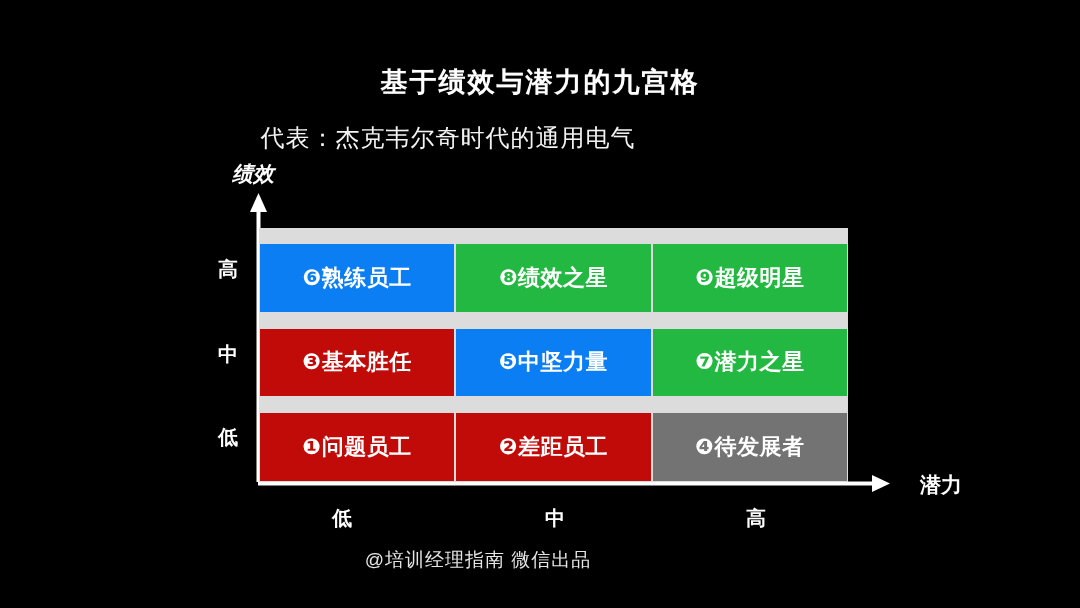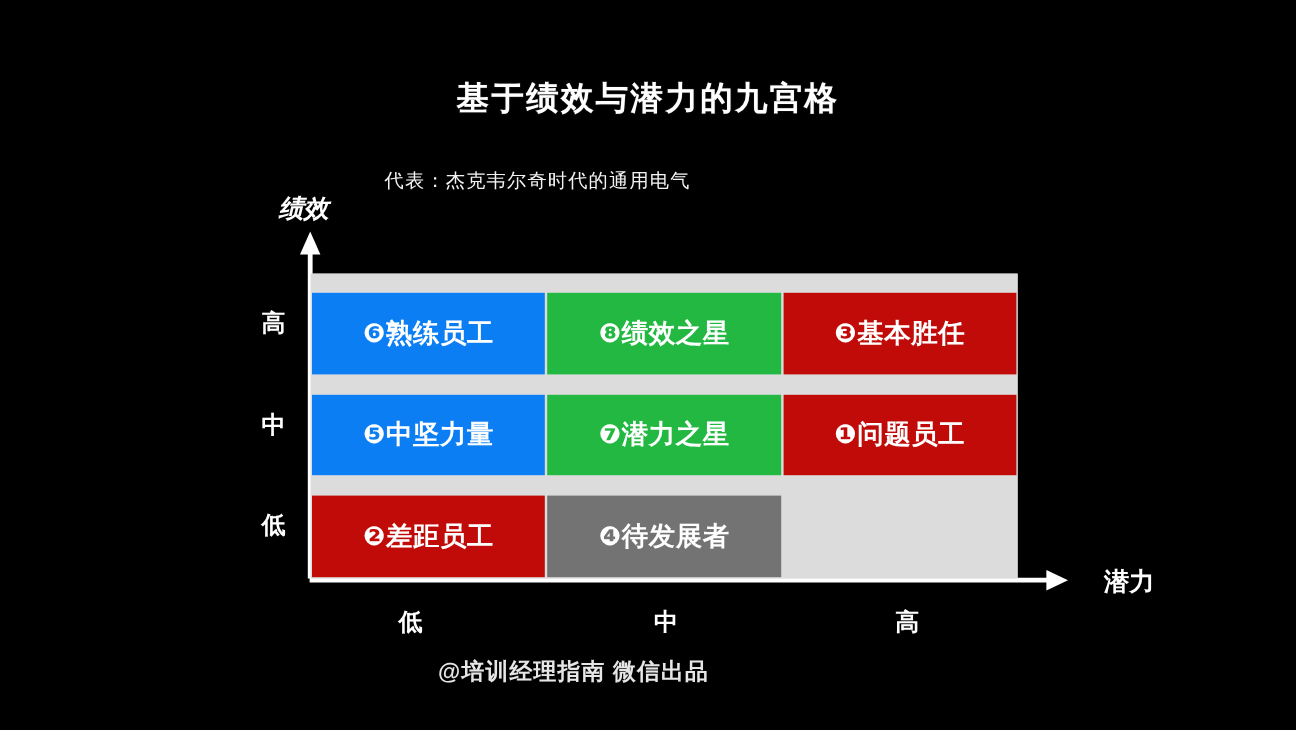--- a/index.html
+++ b/index.html
@@ -33,10 +33,10 @@
   .subtitle {
     position: absolute;
     left: 0;
-    top: 141px;
+    top: 122px;
     width: 896px;
     text-align: center;
-    font-size: 16px;
+    font-size: 24px;
     font-weight: normal;
     letter-spacing: 1px;
     color: #f2f2f2;

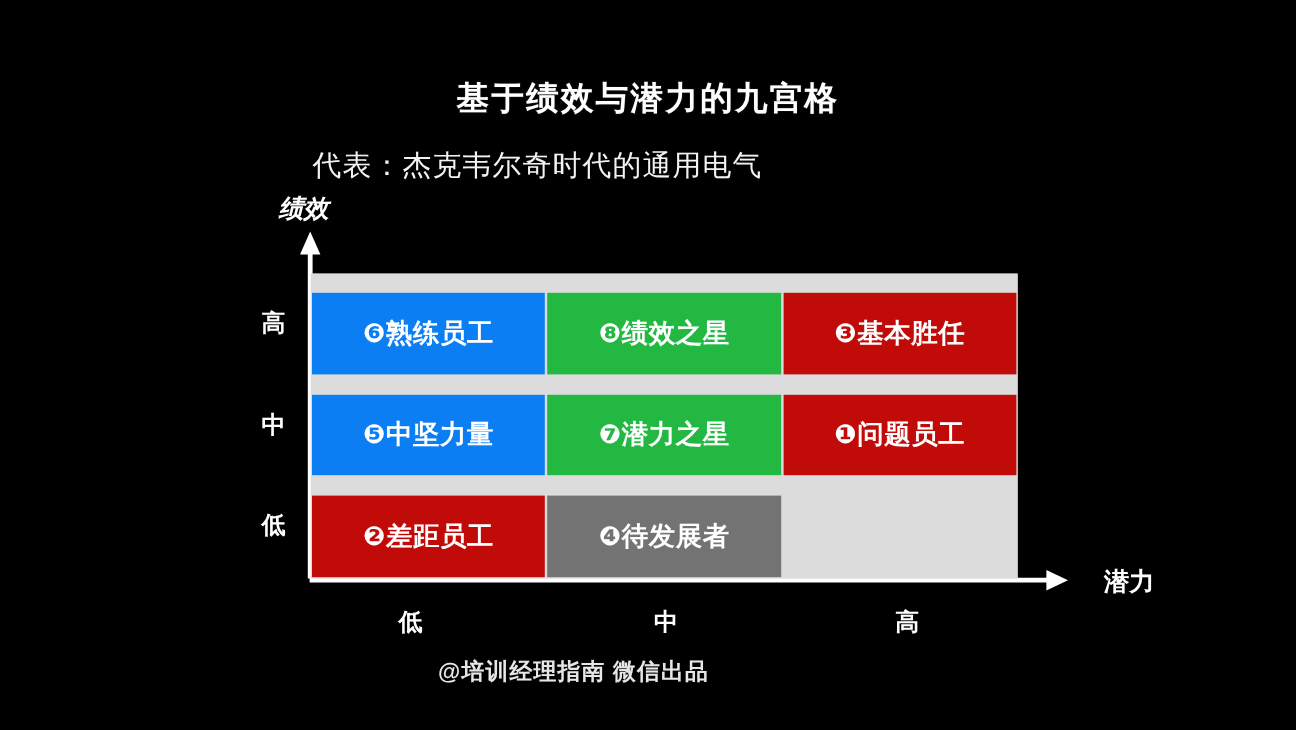--- a/index.html
+++ b/index.html
@@ -182,6 +182,9 @@
     <div class="cell" style="background-color: rgb(34, 184, 65);">
       <span class="cell-text">❽绩效之星</span>
     </div>
+    <div class="cell" style="background-color: rgb(34, 184, 65);">
+      <span class="cell-text">❾超级明星</span>
+    </div>
     <div class="cell" style="background-color: rgb(192, 11, 9);">
       <span class="cell-text">❸基本胜任</span>
     </div>

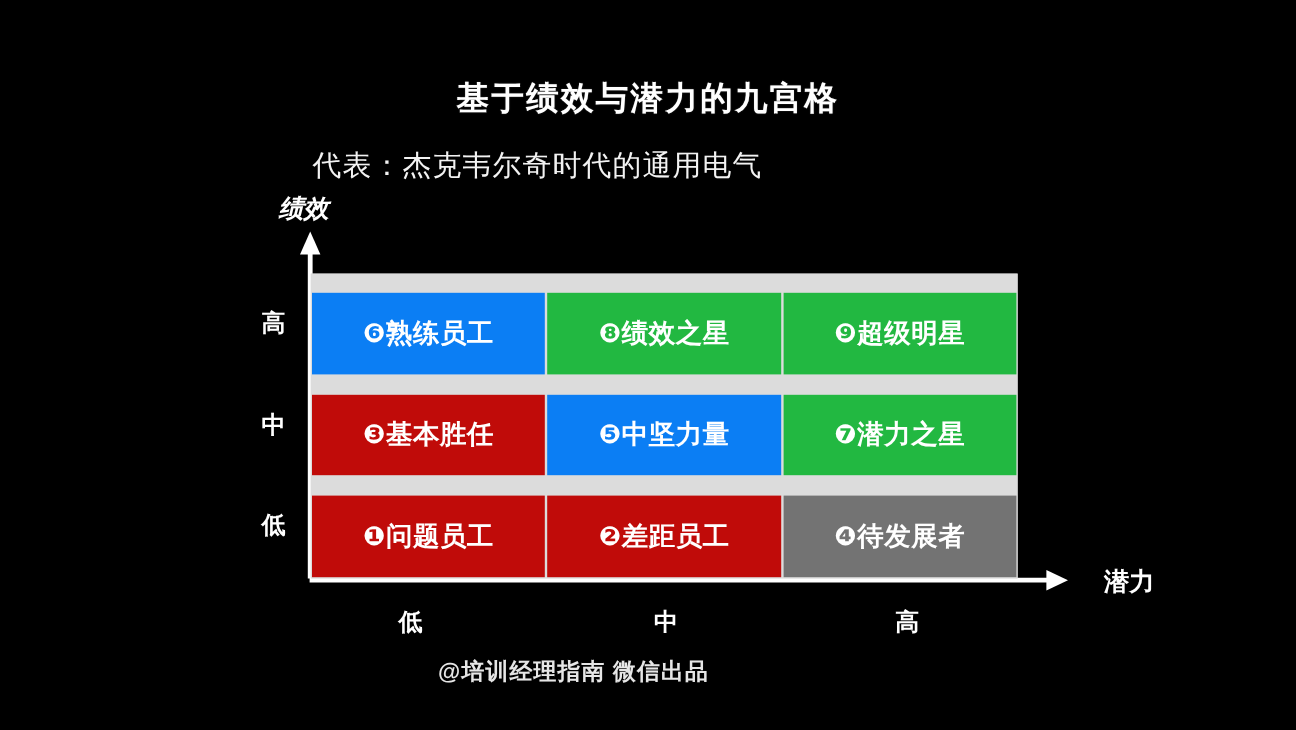--- a/index.html
+++ b/index.html
@@ -144,7 +144,6 @@
     font-size: 19px;
     color: #e6e6e6;
     letter-spacing: 1px;
-    font-weight: bold;
   }
 </style>
 </head>

